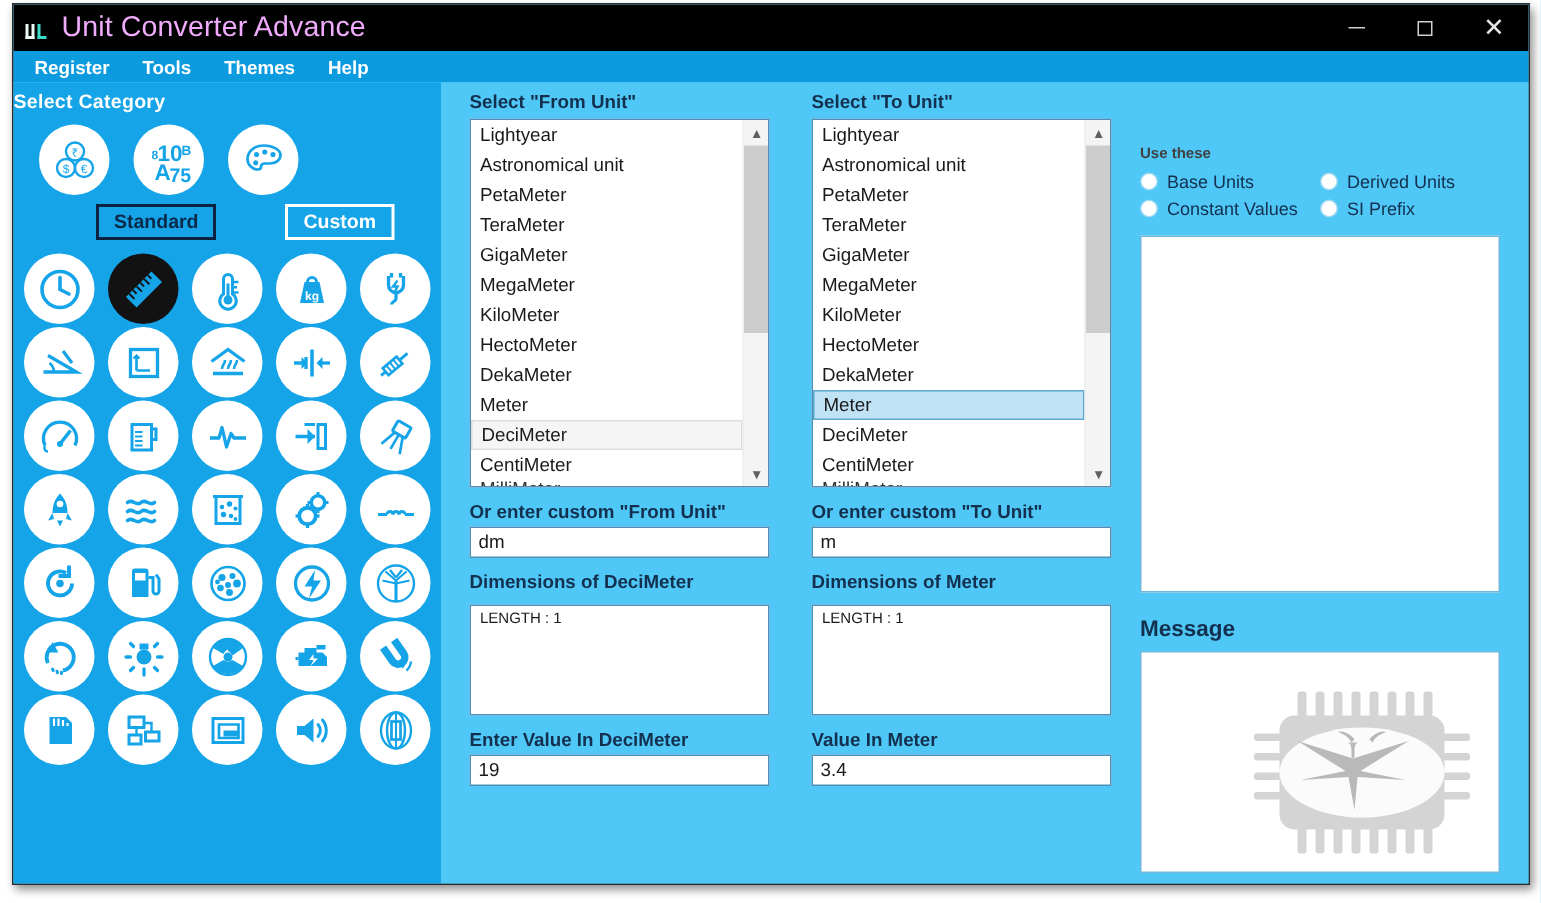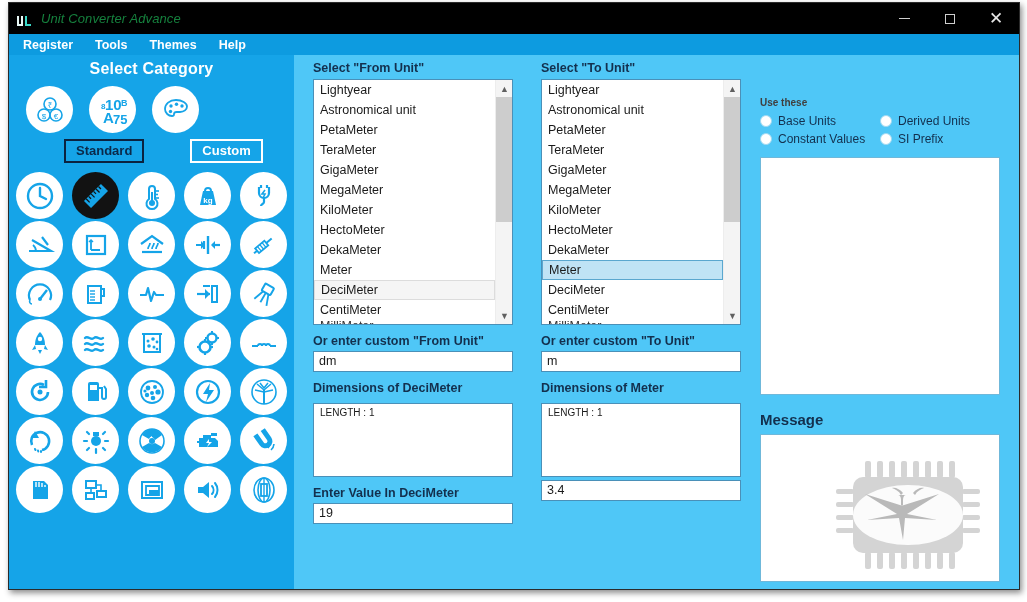--- a/index.html
+++ b/index.html
@@ -44,7 +44,7 @@
   .title-icon .u { left: 0px; border-color: #e8f8f5; }
   .title-icon .c { left: 8px; border-right: none; }
   .title-text {
-    color: #15803d; font-size: 13px; letter-spacing: .1px; font-style: italic;
+    color: #f0abfc; font-size: 19px; letter-spacing: .1px;
   }
   .winbtns {
     position: absolute; right: 0; top: 0; height: 31px;

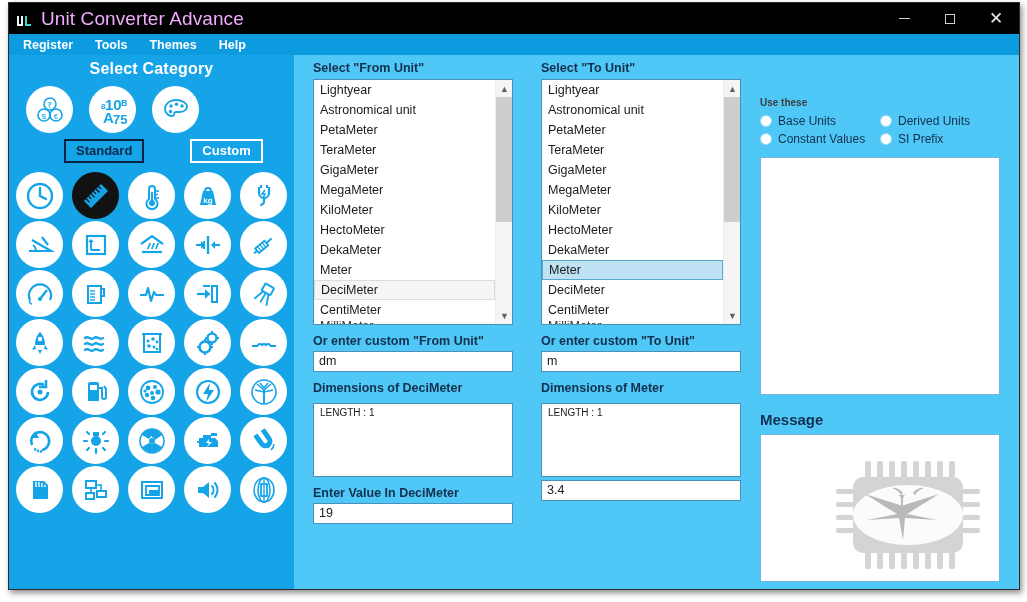--- a/index.html
+++ b/index.html
@@ -81,8 +81,8 @@
     background: #15A4E8;
   }
   .sidebar-title {
-    text-align: center; color: #ffffff;
-    font-size: 16px; font-weight: bold;
+    color: #ffffff;
+    font-size: 13px; font-weight: bold;
     padding-top: 5px; letter-spacing: .2px;
   }
   .cat-row-top {

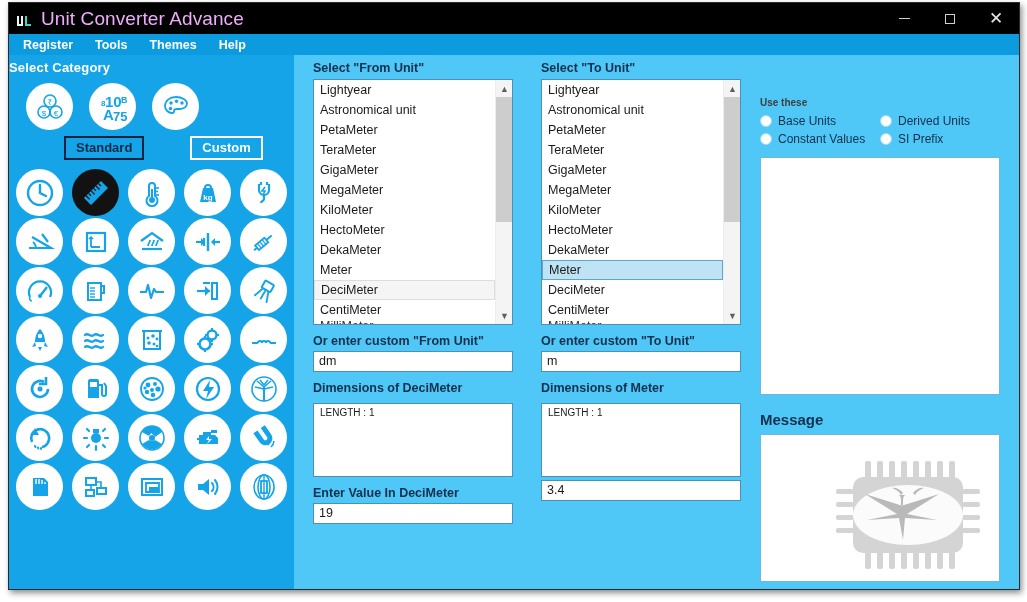--- a/index.html
+++ b/index.html
@@ -773,6 +773,7 @@
           <div class="tinput">m</div>
           <div class="lbl gap-lbl">Dimensions of Meter</div>
           <div class="tarea">LENGTH : 1</div>
+          <div class="lbl gap-lbl">Value In Meter</div>
           <div class="tinput">3.4</div>
         </div>
 

